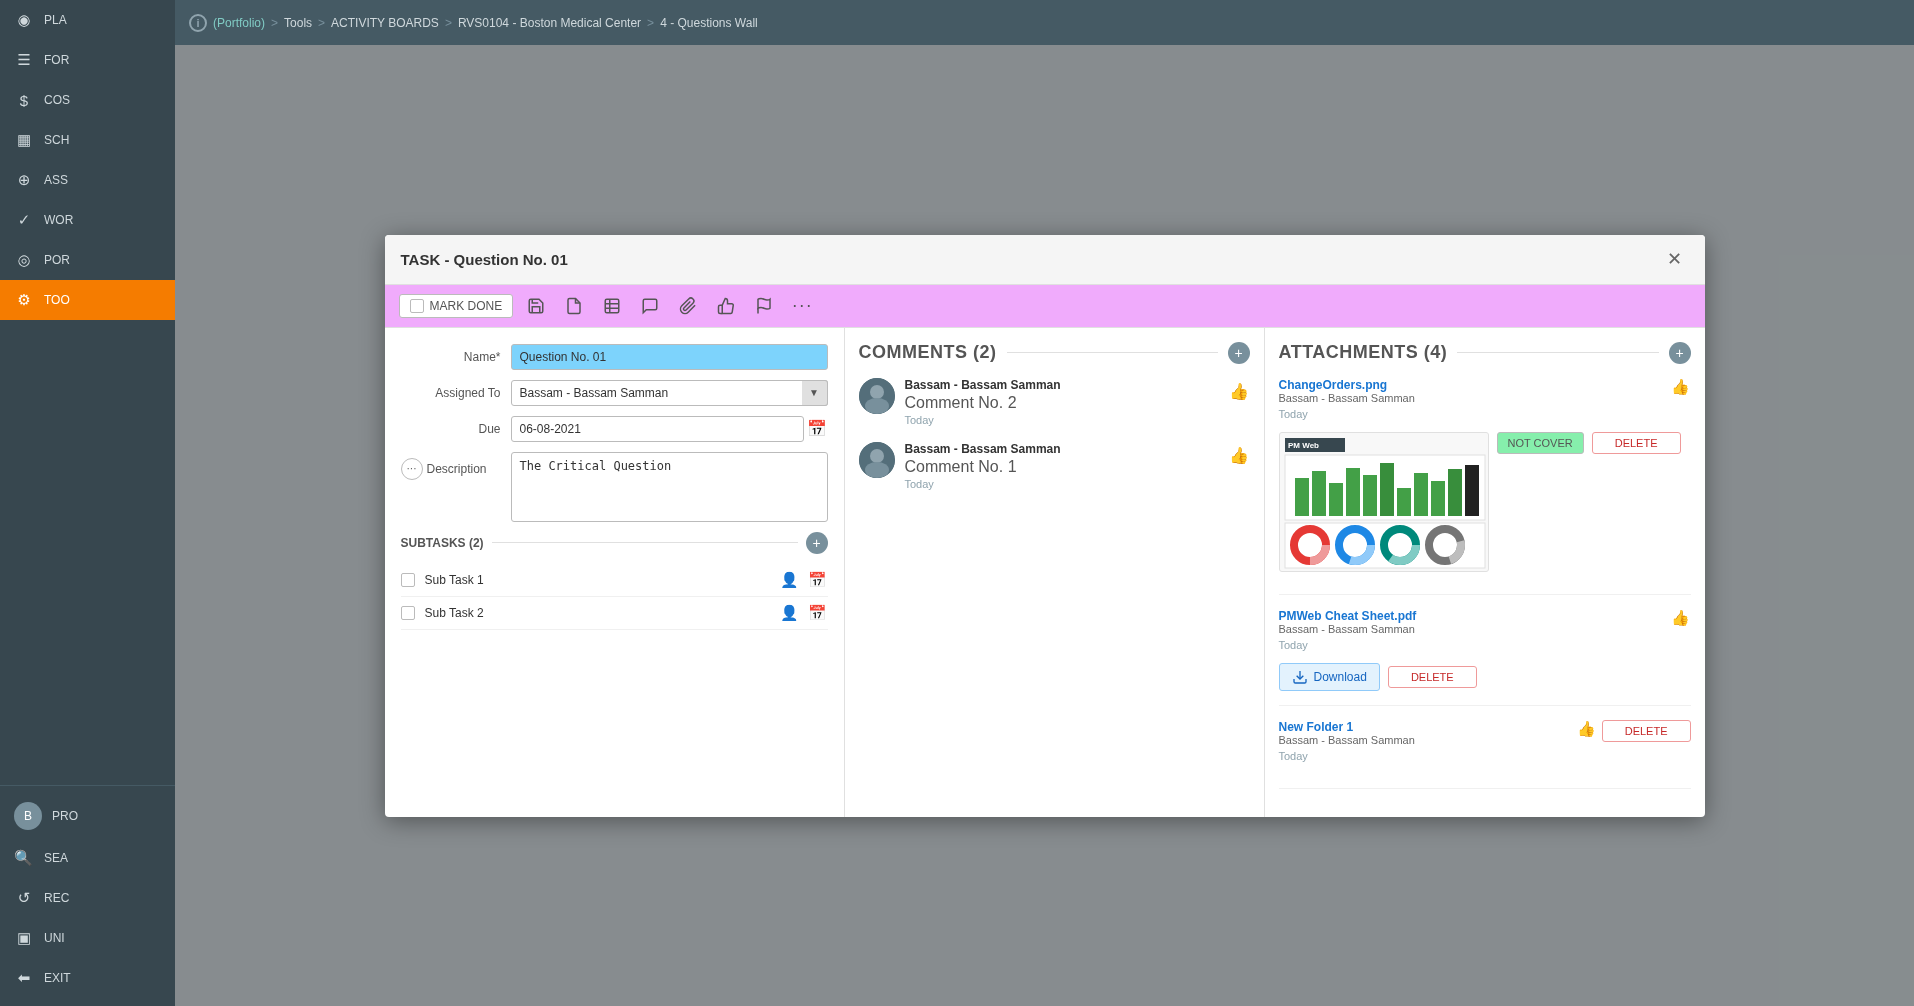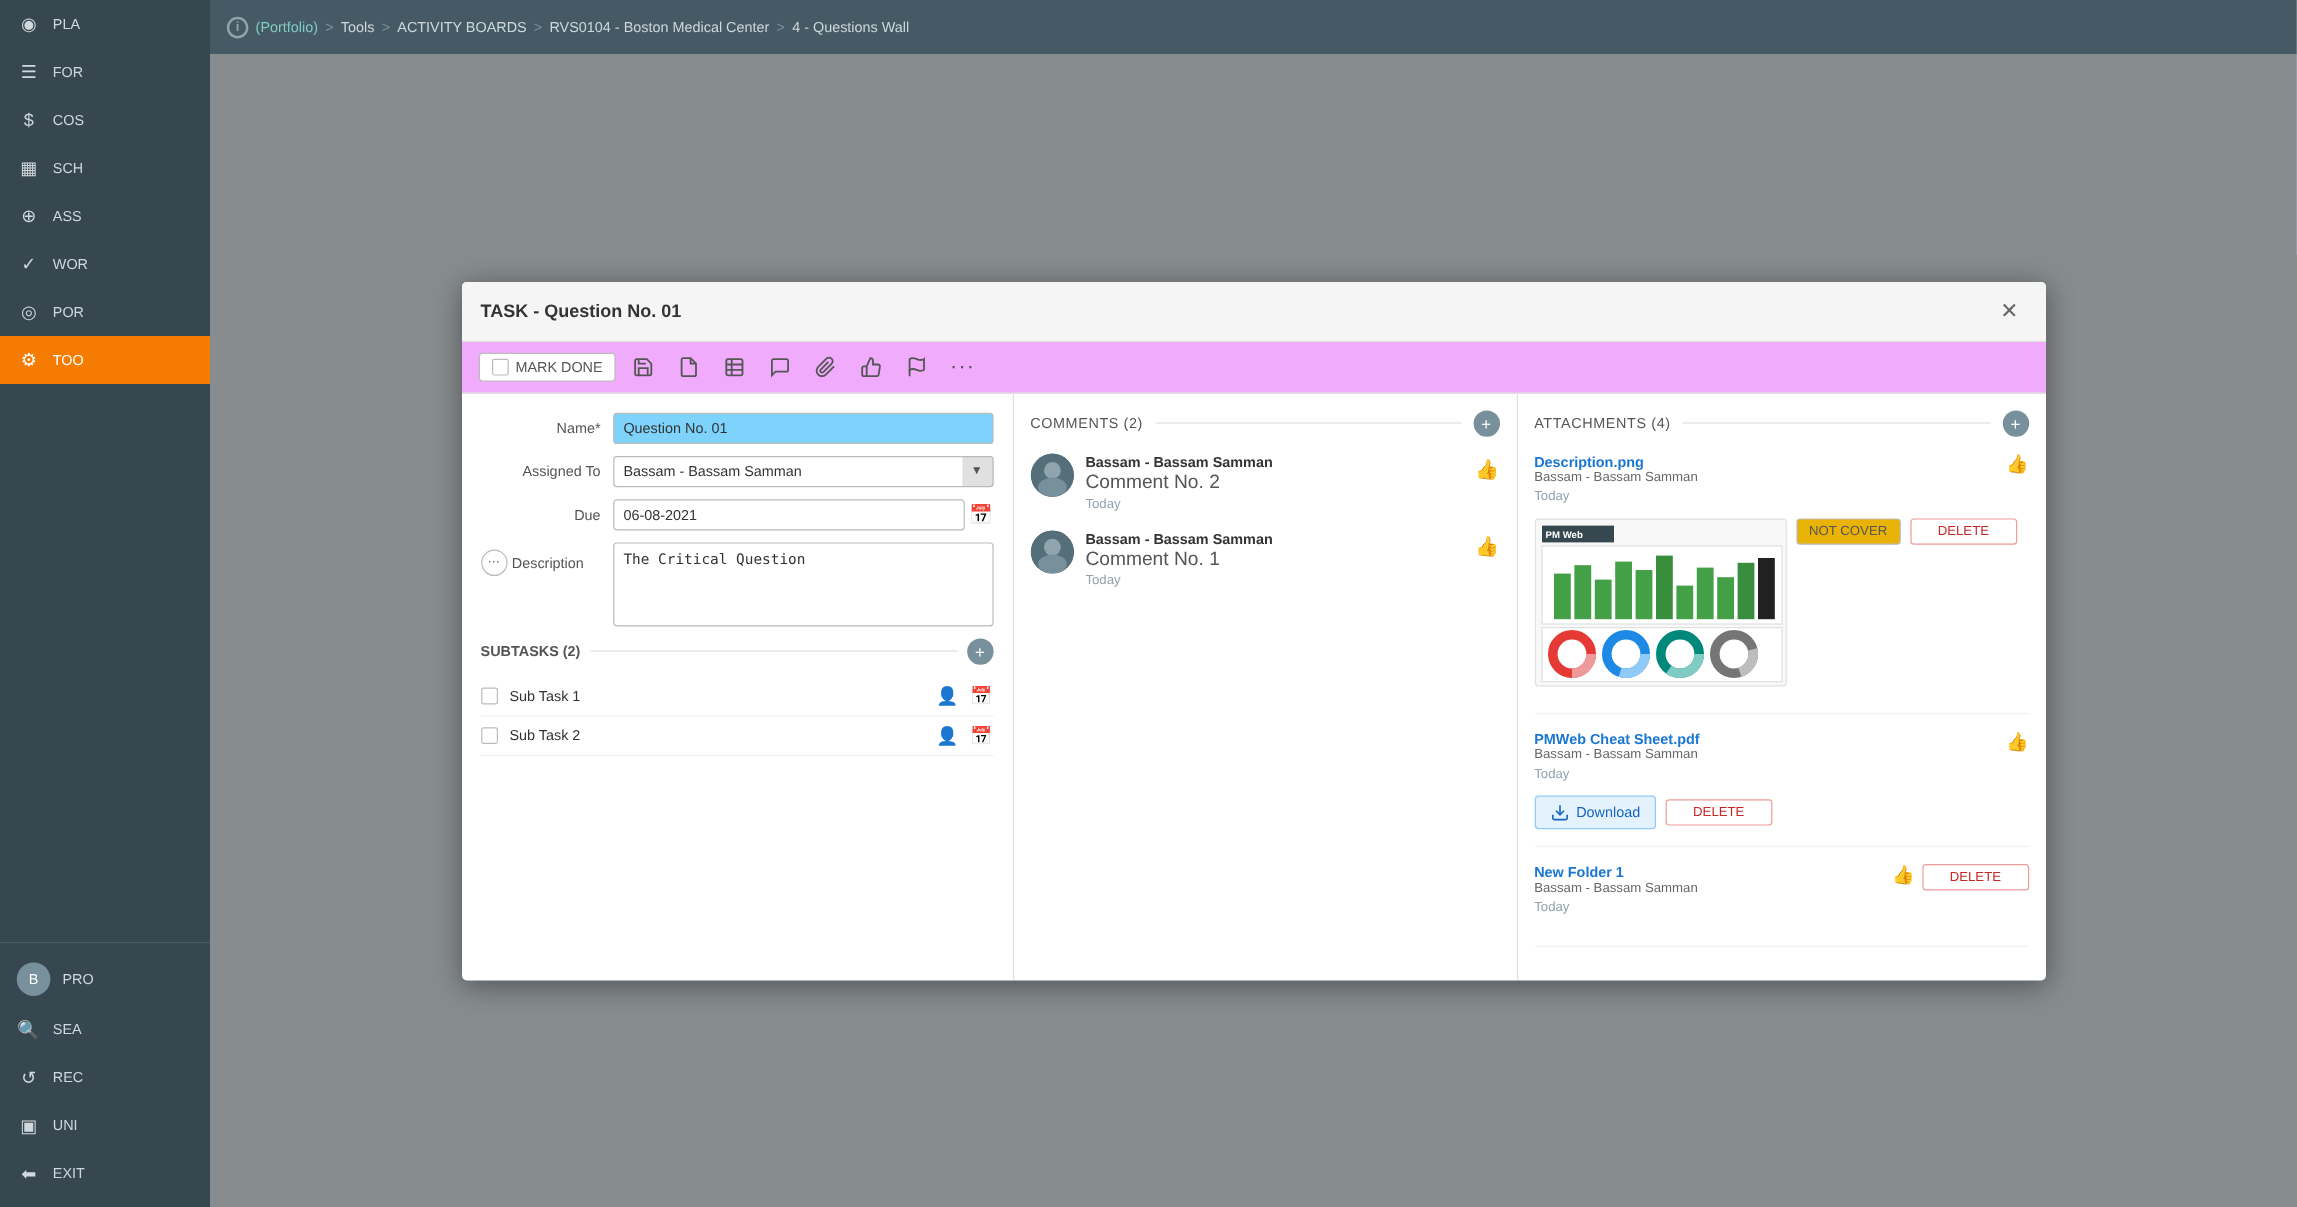--- a/index.html
+++ b/index.html
@@ -380,8 +380,8 @@
       gap: 10px;
     }
     .section-title {
-      font-size: 12px;
-      font-weight: normal;
+      font-size: 18px;
+      font-weight: bold;
       color: #555;
       letter-spacing: 0.5px;
     }

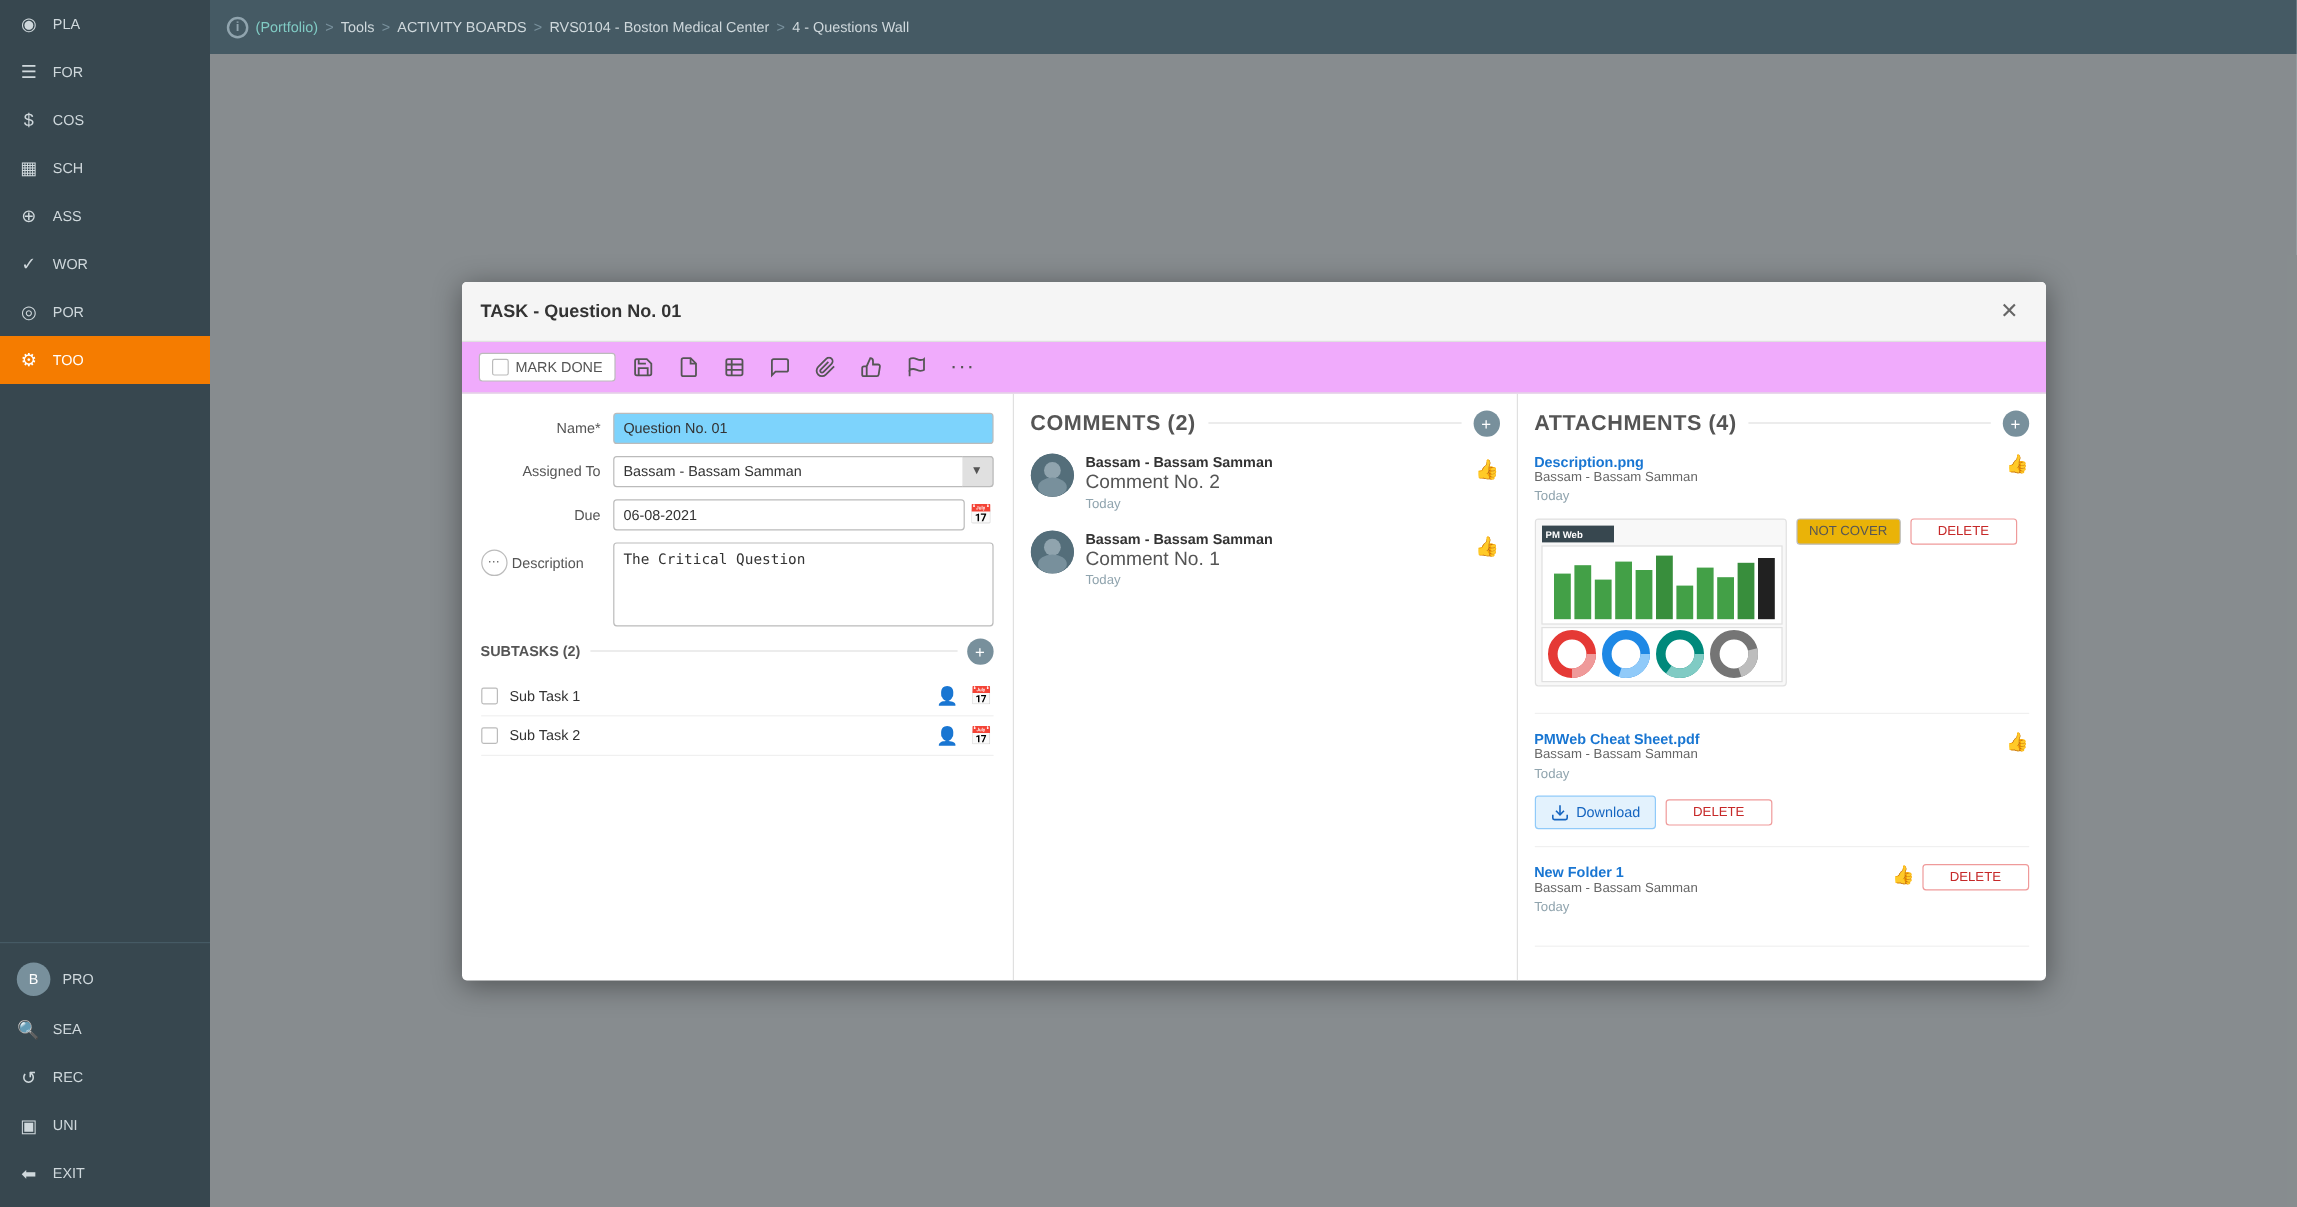--- a/index.html
+++ b/index.html
@@ -768,7 +768,7 @@
           <div class="attachment-item">
             <div class="attachment-header">
               <div>
-                <div class="attachment-name">Description.png</div>
+                <div class="attachment-name">ChangeOrders.png</div>
                 <div class="attachment-meta">Bassam - Bassam Samman</div>
                 <div class="attachment-date">Today</div>
               </div>

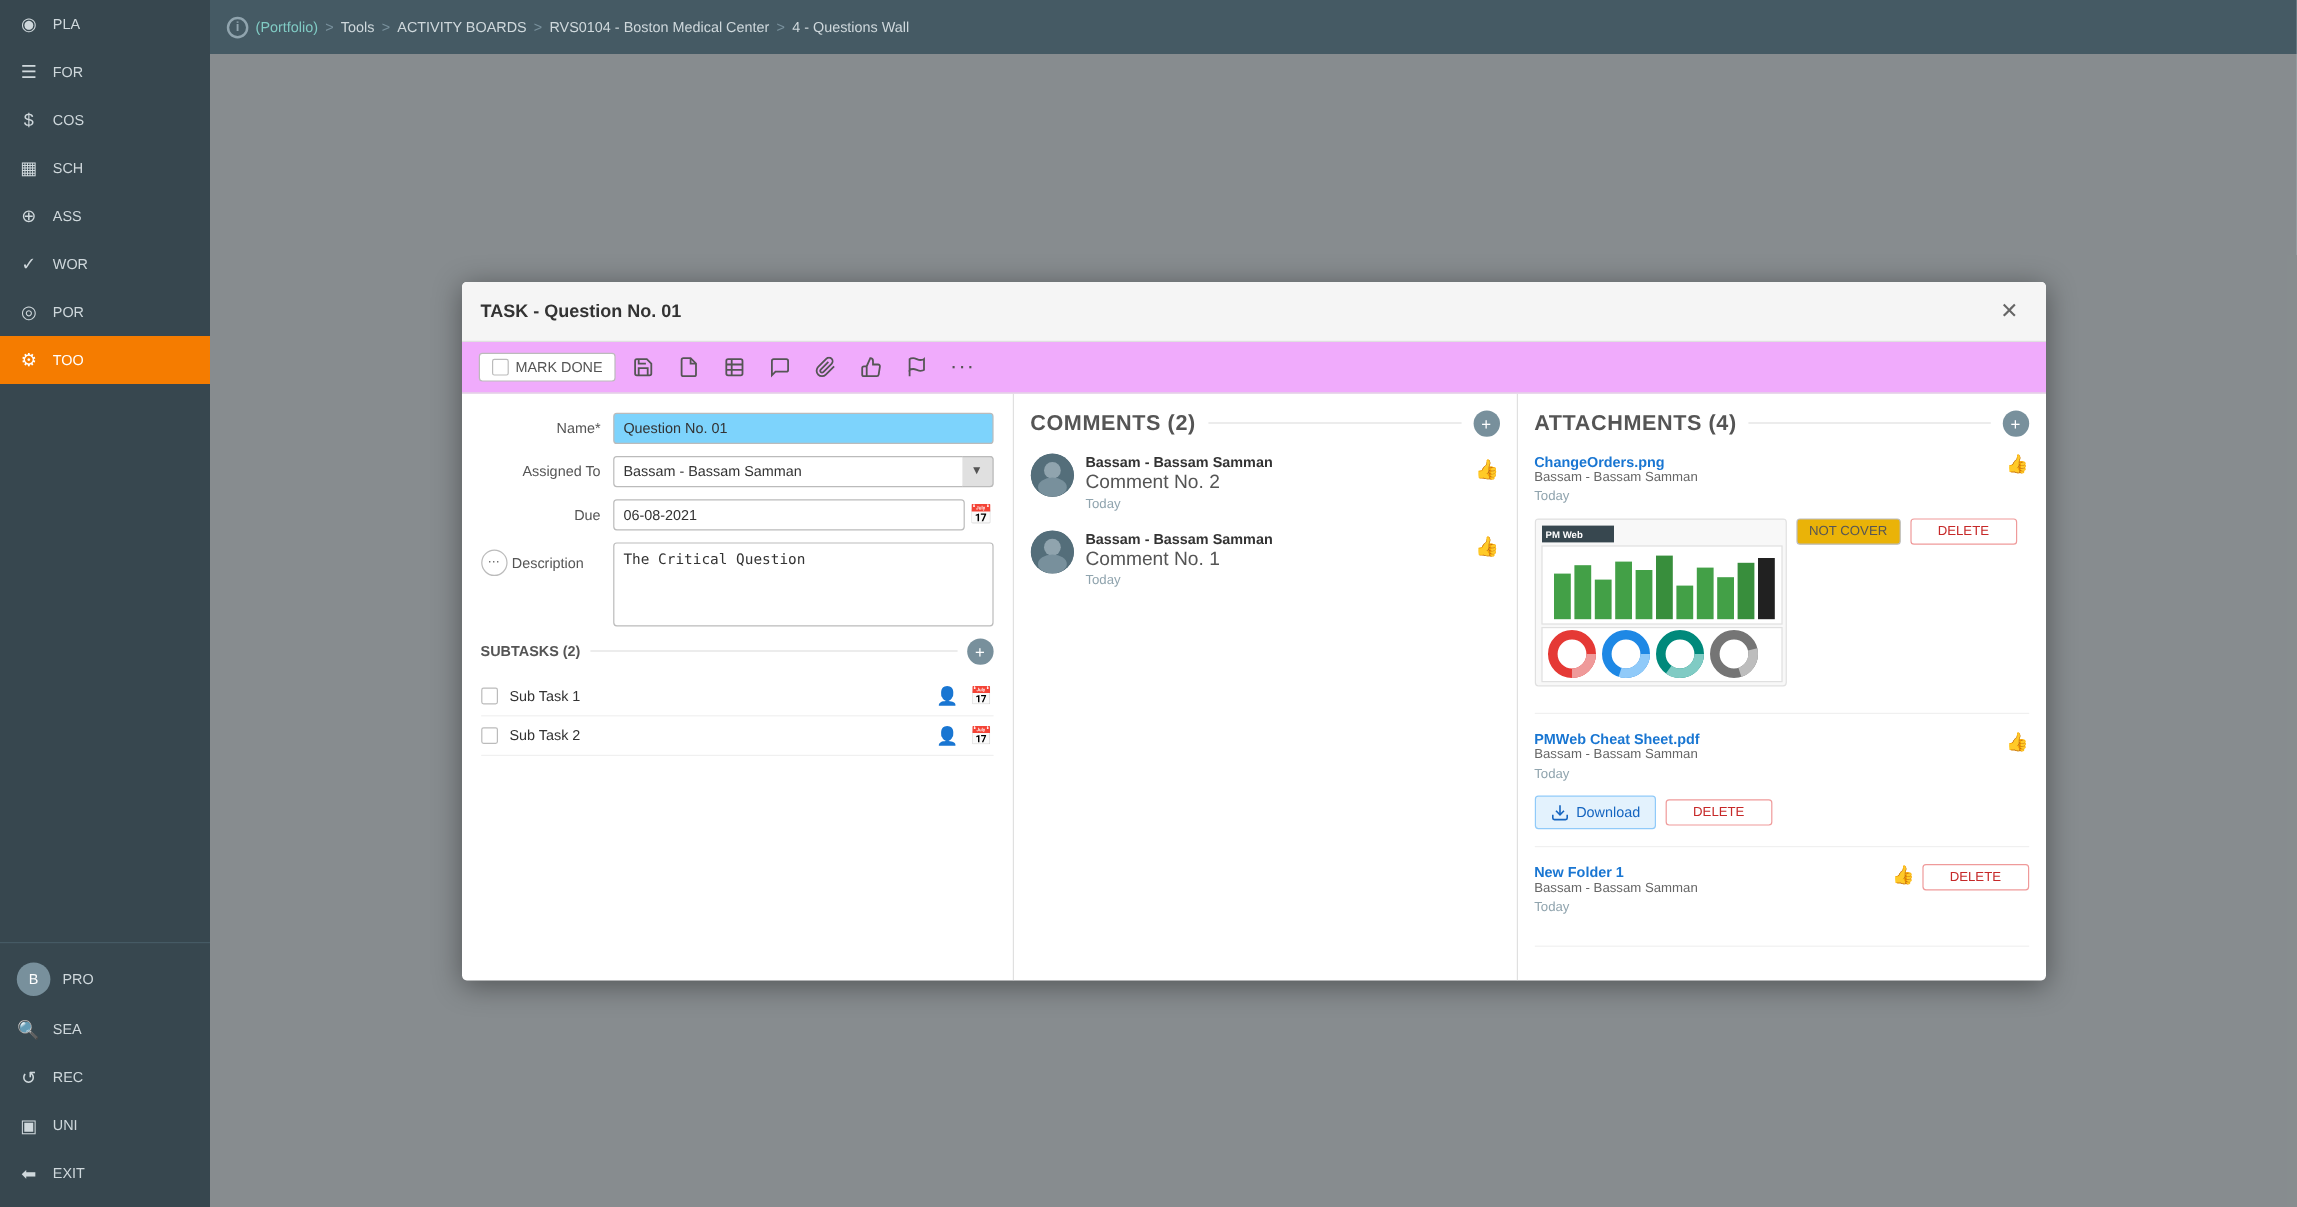--- a/index.html
+++ b/index.html
@@ -490,7 +490,7 @@
       border-radius: 3px;
       font-size: 11px;
       color: #555;
-      background: #eab308;
+      background: #86efac;
       cursor: pointer;
     }
     .delete-btn {

